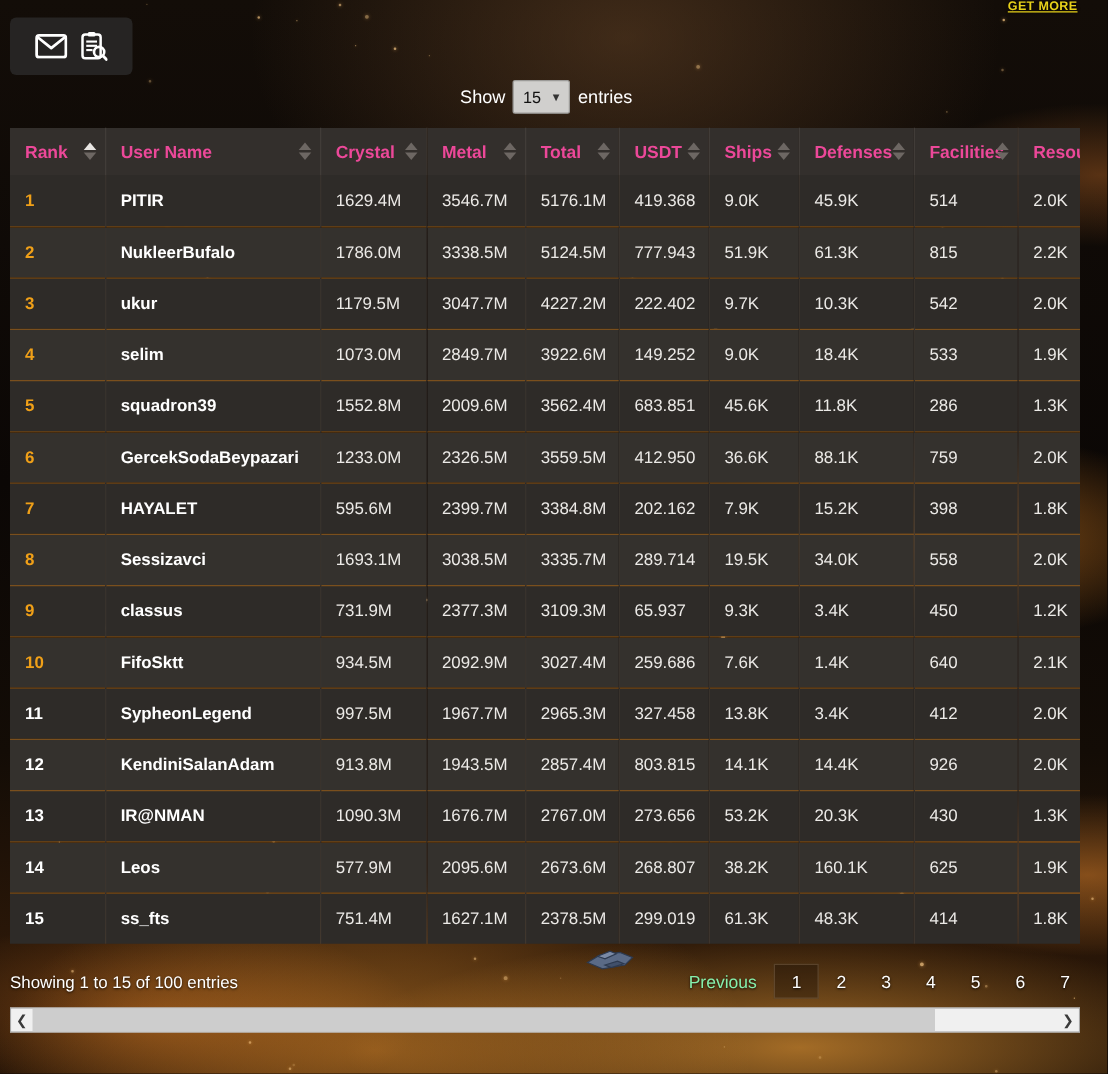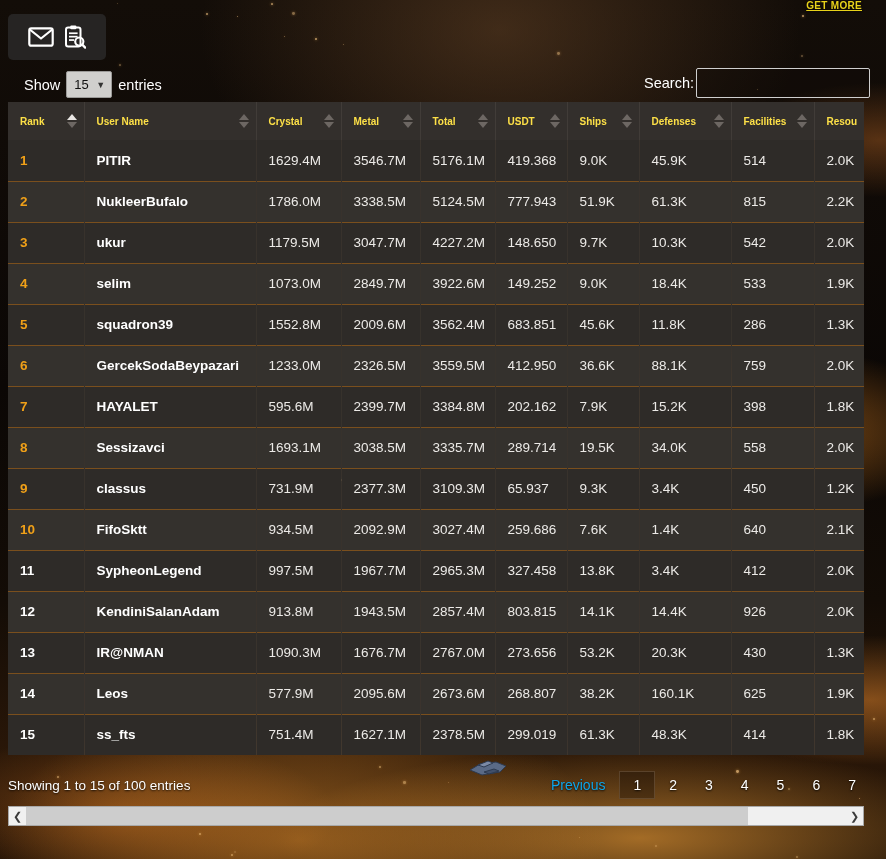--- a/index.html
+++ b/index.html
@@ -66,9 +66,9 @@
 
   
   .controls {
-    position: absolute; top: 64px; left: 24px; right: 16px;
+    position: absolute; top: 64px; left: 4px; right: 16px;
     height: 34px; z-index: 5;
-    display: flex; align-items: flex-end; justify-content: space-between;
+    display: flex; align-items: center; justify-content: space-between; flex-direction: column;
   }
   .show-wrap { display: flex; align-items: center; gap: 6px; color: #fff; font-size: 14.5px; }
   .show-select {

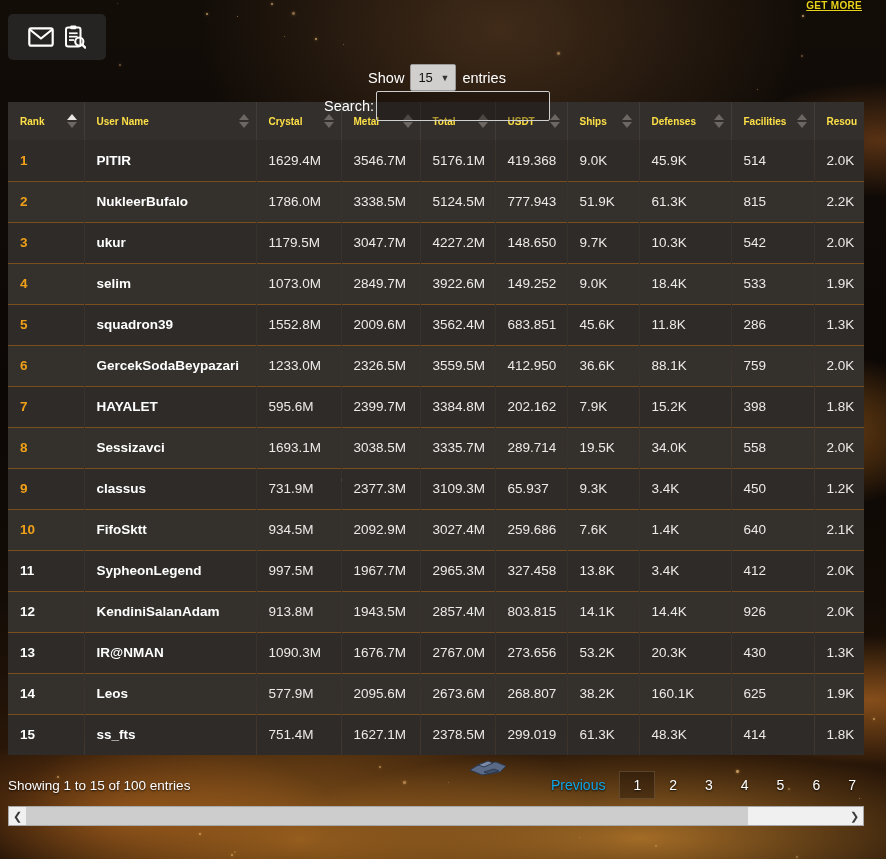--- a/index.html
+++ b/index.html
@@ -360,10 +360,6 @@
     </span>
     <span>entries</span>
   </div>
-  <div class="search-wrap">
-    <span>Search:</span>
-    <input class="search-input" type="text" placeholder="" style="">
-  </div>
 </div>
 
 <div class="table-clip">

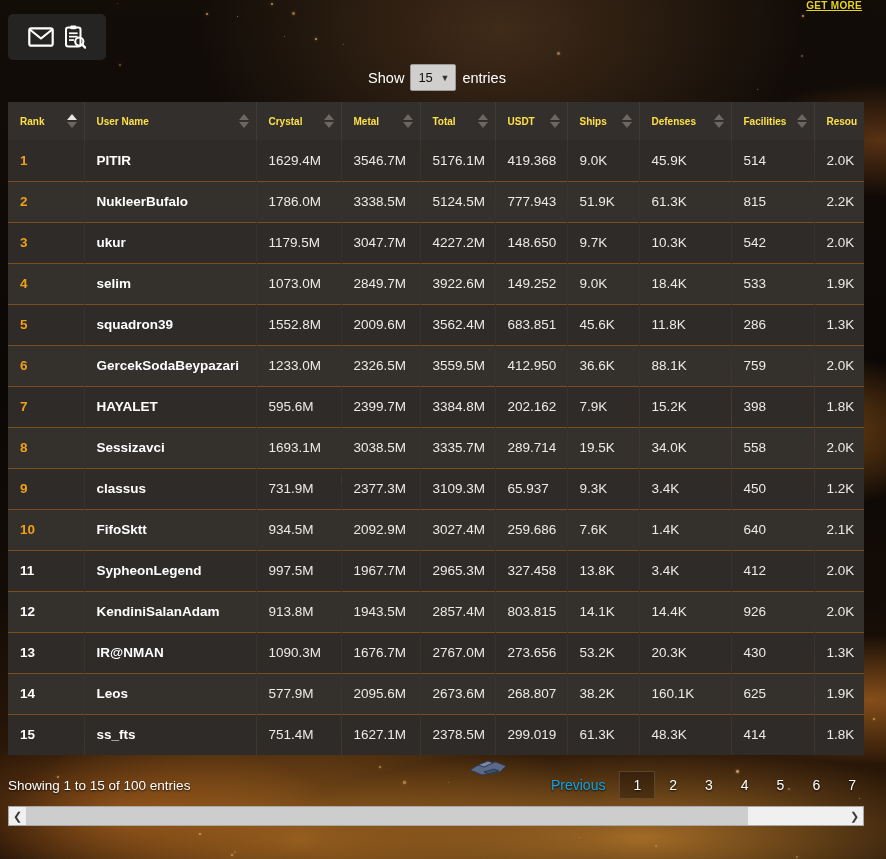--- a/index.html
+++ b/index.html
@@ -103,7 +103,7 @@
 
   thead tr { height: 38px; background: #332f2c; }
   thead th {
-    color: #fde047; font-size: 10px; font-weight: bold;
+    color: #ec4899; font-size: 14px; font-weight: bold;
     text-align: left; padding: 0 8px 0 12px;
     border-right: 1px solid #413c38;
     position: relative; cursor: pointer; white-space: nowrap;

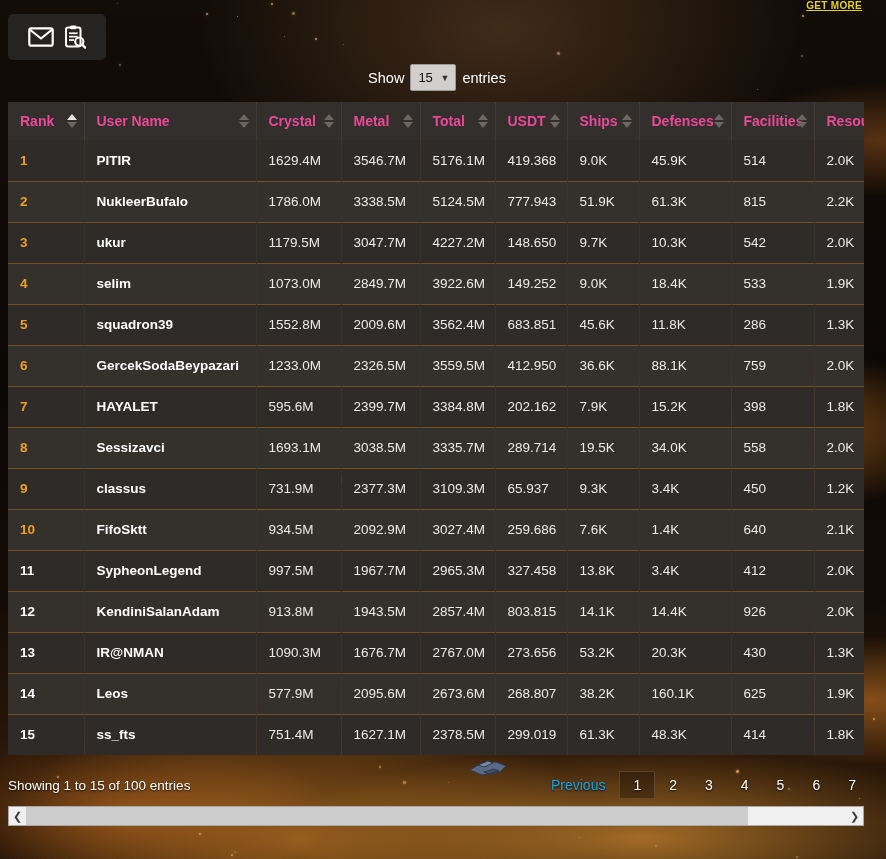--- a/index.html
+++ b/index.html
@@ -477,7 +477,7 @@
           <td>1179.5M</td>
           <td>3047.7M</td>
           <td>4227.2M</td>
-          <td>148.650</td>
+          <td>222.402</td>
           <td>9.7K</td>
           <td>10.3K</td>
           <td>542</td>

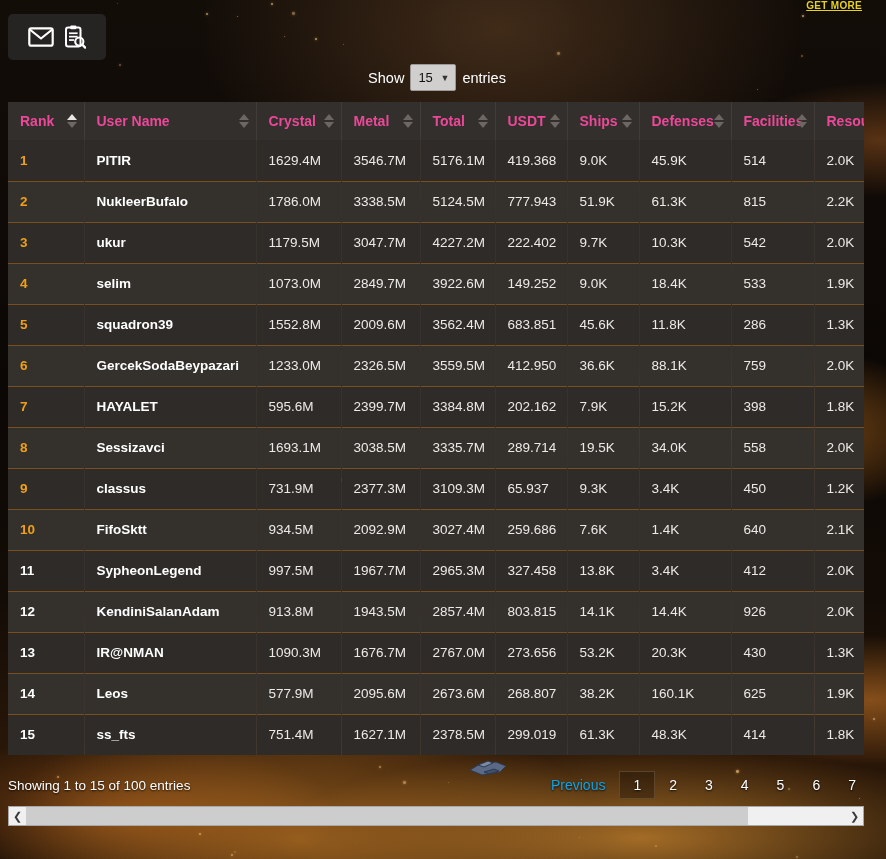--- a/index.html
+++ b/index.html
@@ -157,7 +157,7 @@
     padding: 6px 14px; cursor: pointer;
     text-shadow: 0 1px 2px rgba(0,0,0,.85);
   }
-  .pager a.disabled { color: #0ea5e9; cursor: default; }
+  .pager a.disabled { color: #86efac; cursor: default; }
   .pager a.active {
     background: rgba(20,12,6,.35);
     border: 1px solid rgba(120,95,70,.55);

